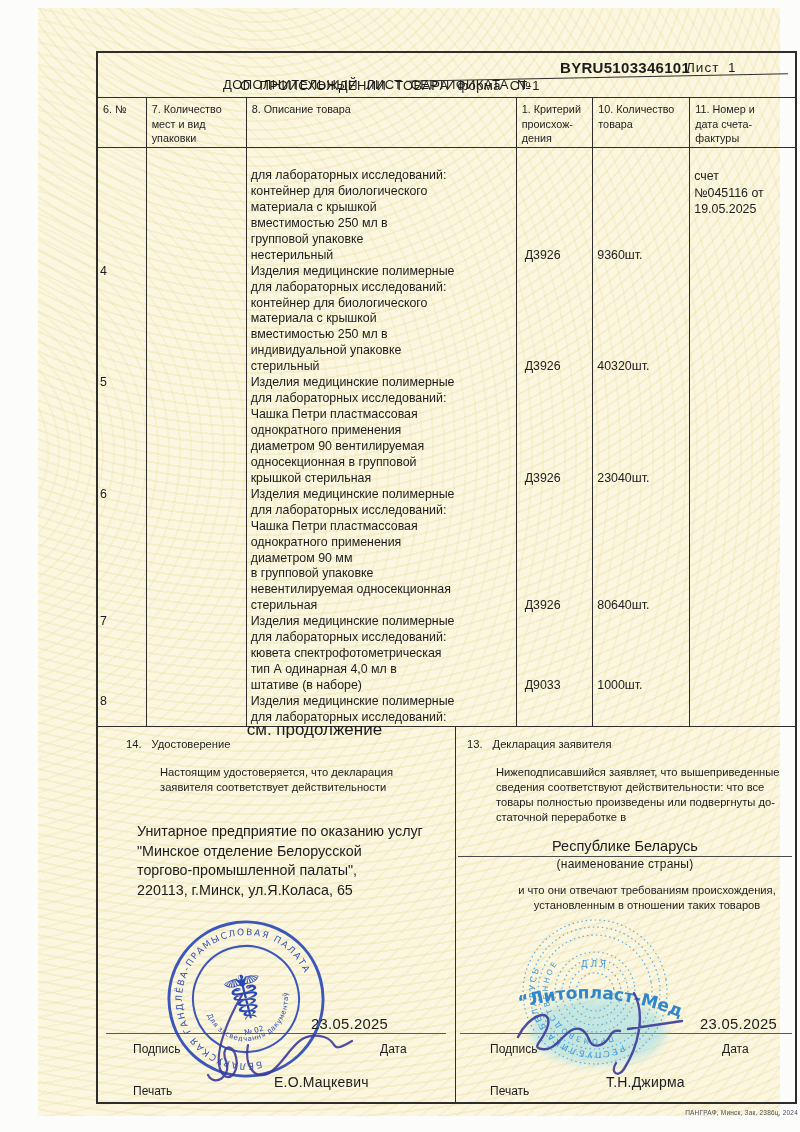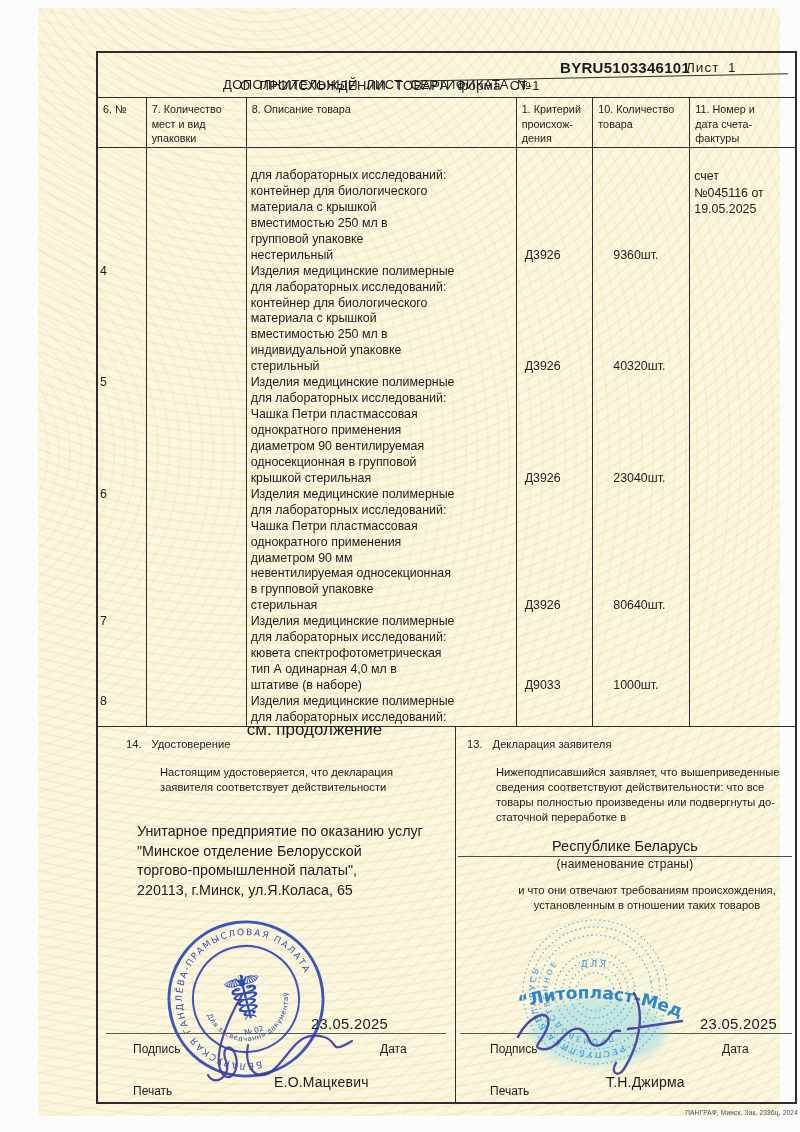--- a/index.html
+++ b/index.html
@@ -48,7 +48,7 @@
   .abs-line{position:absolute;font-size:12.4px;line-height:15.94px;white-space:nowrap;}
   .num{left:2px;}
   .crit{left:8px;}
-  .qty{left:20px;}
+  .qty{left:4px;}
   .invoice-cell{padding:20px 2px 0 4px;font-size:12.4px;line-height:16.5px;white-space:pre-line;}
   .continuation{position:absolute;left:148.7px;width:270px;top:572px;text-align:left;font-size:17px;z-index:3;}
   

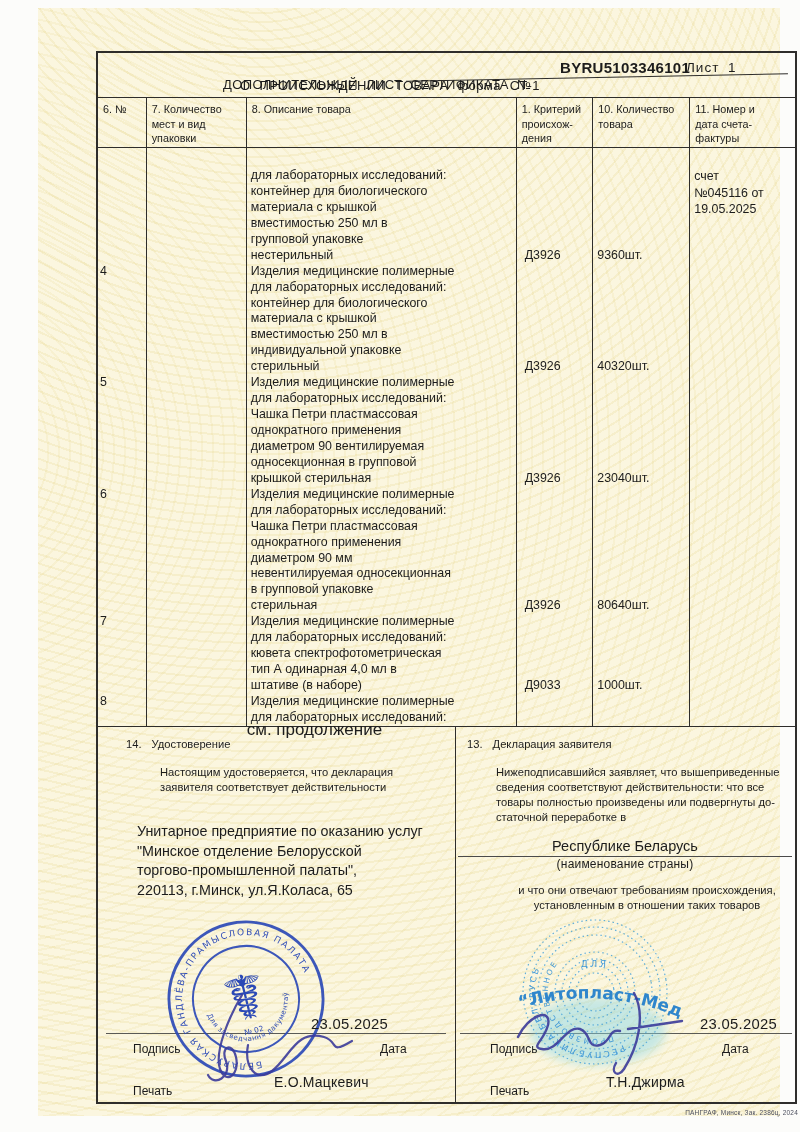--- a/index.html
+++ b/index.html
@@ -154,8 +154,8 @@
               <div class="dline">Чашка Петри пластмассовая</div>
               <div class="dline">однократного применения</div>
               <div class="dline">диаметром 90 мм</div>
+              <div class="dline">в групповой упаковке</div>
               <div class="dline">невентилируемая односекционная</div>
-              <div class="dline">в групповой упаковке</div>
               <div class="dline">стерильная</div>
               <div class="dline">Изделия медицинские полимерные</div>
               <div class="dline">для лабораторных исследований:</div>

